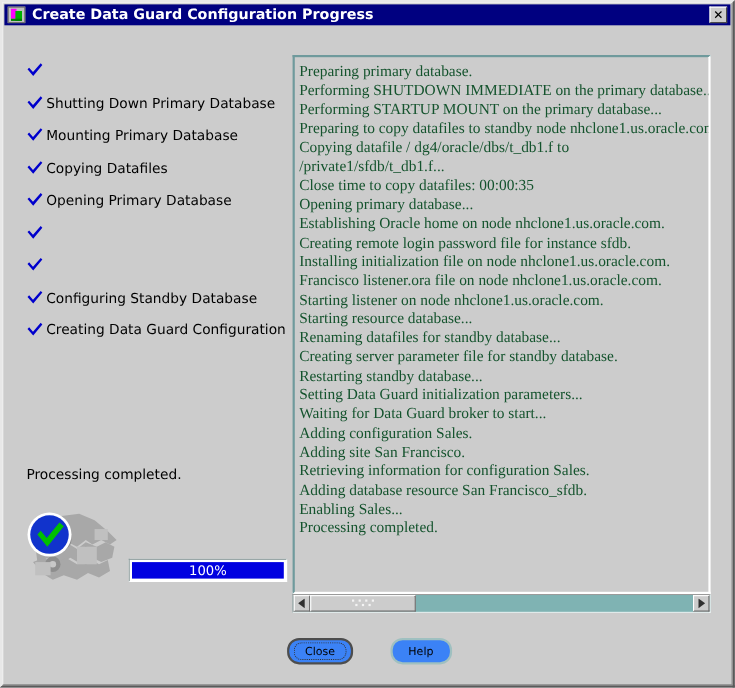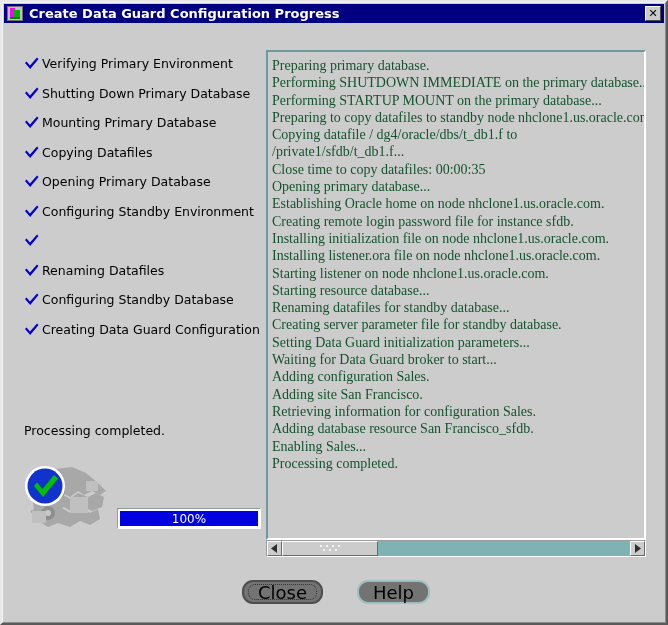--- a/index.html
+++ b/index.html
@@ -313,7 +313,6 @@
             <path d="M1 6 L2.5 4.5 L6 8.5 L13 0.5 L14.5 2 L6.2 12 Z" fill="#0000cc"></path>
           </svg>
       </span>
-      <span class="check-label">Verifying Primary Environment</span>
     </div>
     <div class="check-row">
       <span class="check-mark">

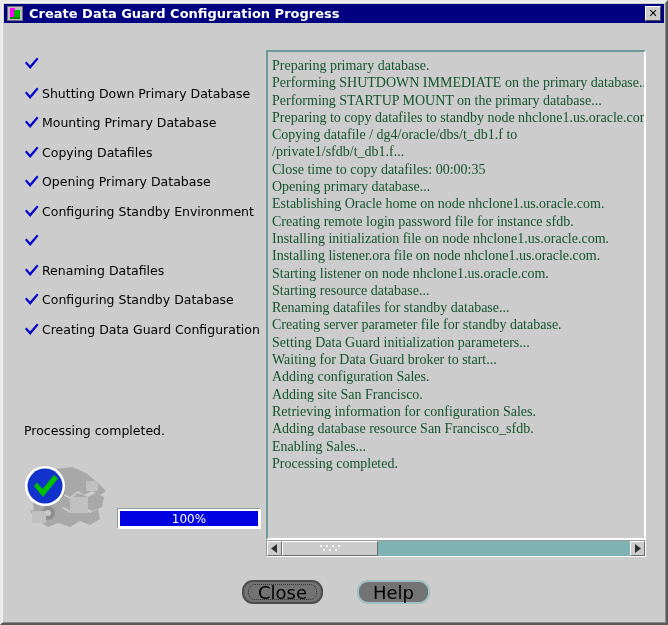--- a/index.html
+++ b/index.html
@@ -345,14 +345,6 @@
           </svg>
       </span>
       <span class="check-label">Opening Primary Database</span>
-    </div>
-    <div class="check-row">
-      <span class="check-mark">
-        <svg width="16" height="14" viewBox="0 0 16 14">
-            <path d="M1 6 L2.5 4.5 L6 8.5 L13 0.5 L14.5 2 L6.2 12 Z" fill="#0000cc"></path>
-          </svg>
-      </span>
-      <span class="check-label">Configuring Standby Environment</span>
     </div>
     <div class="check-row">
       <span class="check-mark">

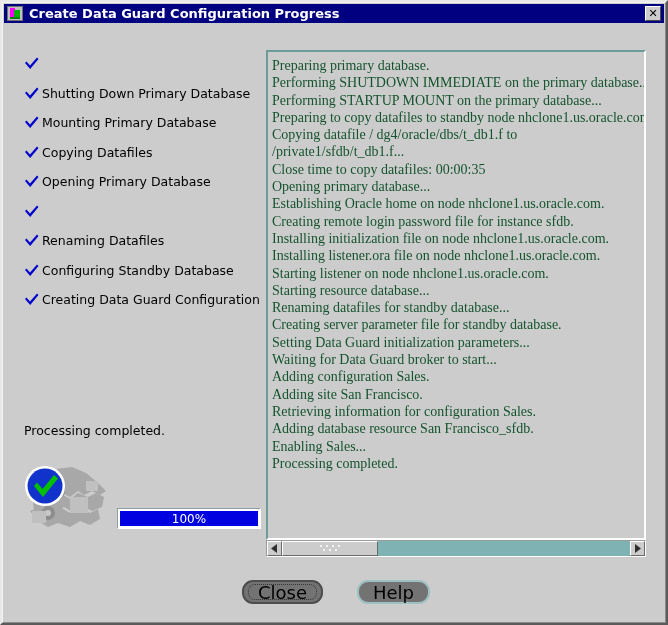--- a/index.html
+++ b/index.html
@@ -359,7 +359,6 @@
             <path d="M1 6 L2.5 4.5 L6 8.5 L13 0.5 L14.5 2 L6.2 12 Z" fill="#0000cc"></path>
           </svg>
       </span>
-      <span class="check-label">Renaming Datafiles</span>
     </div>
     <div class="check-row">
       <span class="check-mark">

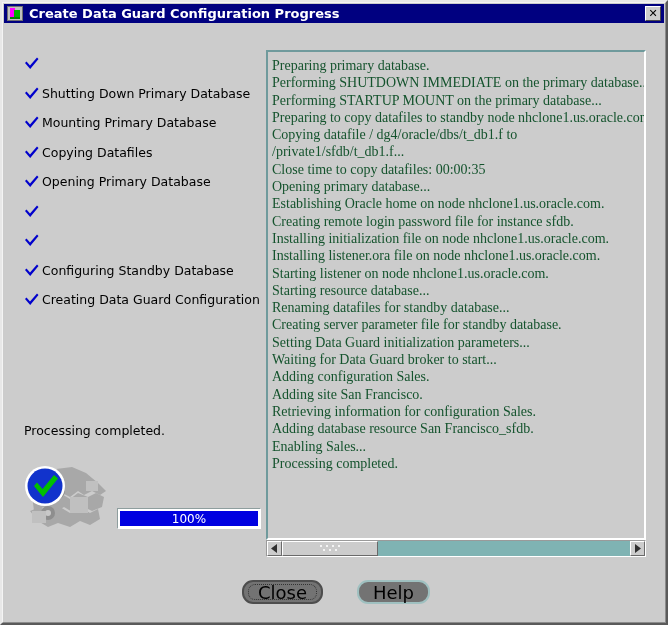--- a/index.html
+++ b/index.html
@@ -430,7 +430,7 @@
       <div class="log-line">Establishing Oracle home on node nhclone1.us.oracle.com.</div>
       <div class="log-line">Creating remote login password file for instance sfdb.</div>
       <div class="log-line">Installing initialization file on node nhclone1.us.oracle.com.</div>
-      <div class="log-line">Installing listener.ora file on node nhclone1.us.oracle.com.</div>
+      <div class="log-line">Francisco listener.ora file on node nhclone1.us.oracle.com.</div>
       <div class="log-line">Starting listener on node nhclone1.us.oracle.com.</div>
       <div class="log-line">Starting resource database...</div>
       <div class="log-line">Renaming datafiles for standby database...</div>

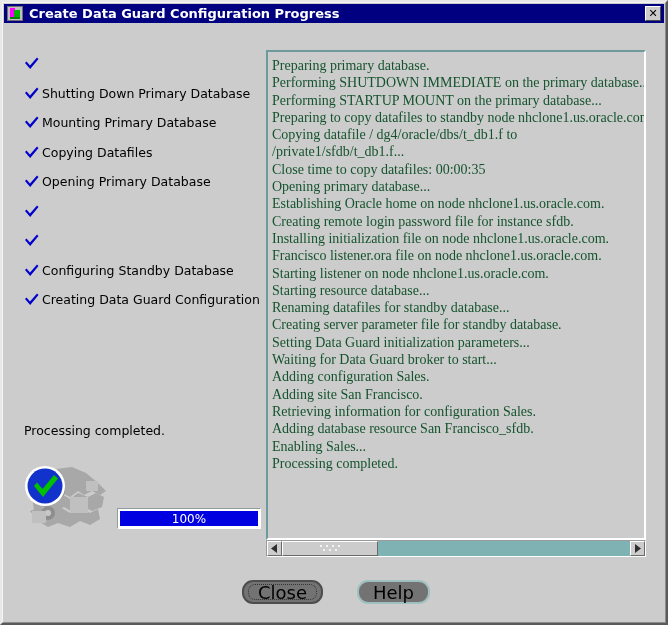--- a/index.html
+++ b/index.html
@@ -435,6 +435,7 @@
       <div class="log-line">Starting resource database...</div>
       <div class="log-line">Renaming datafiles for standby database...</div>
       <div class="log-line">Creating server parameter file for standby database.</div>
+      <div class="log-line">Restarting standby database...</div>
       <div class="log-line">Setting Data Guard initialization parameters...</div>
       <div class="log-line">Waiting for Data Guard broker to start...</div>
       <div class="log-line">Adding configuration Sales.</div>

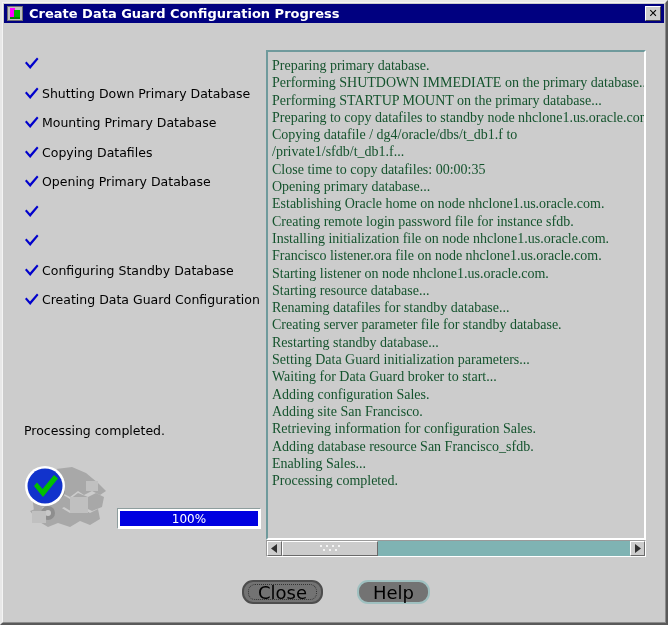--- a/index.html
+++ b/index.html
@@ -265,8 +265,8 @@
     min-width: 56px;
     padding: 0 14px;
     border-radius: 11px;
-    background: #737373;
-    font-size: 18px;
+    background: #3b82f6;
+    font-size: 10px;
     color: #000000;
     display: flex;
     align-items: center;

